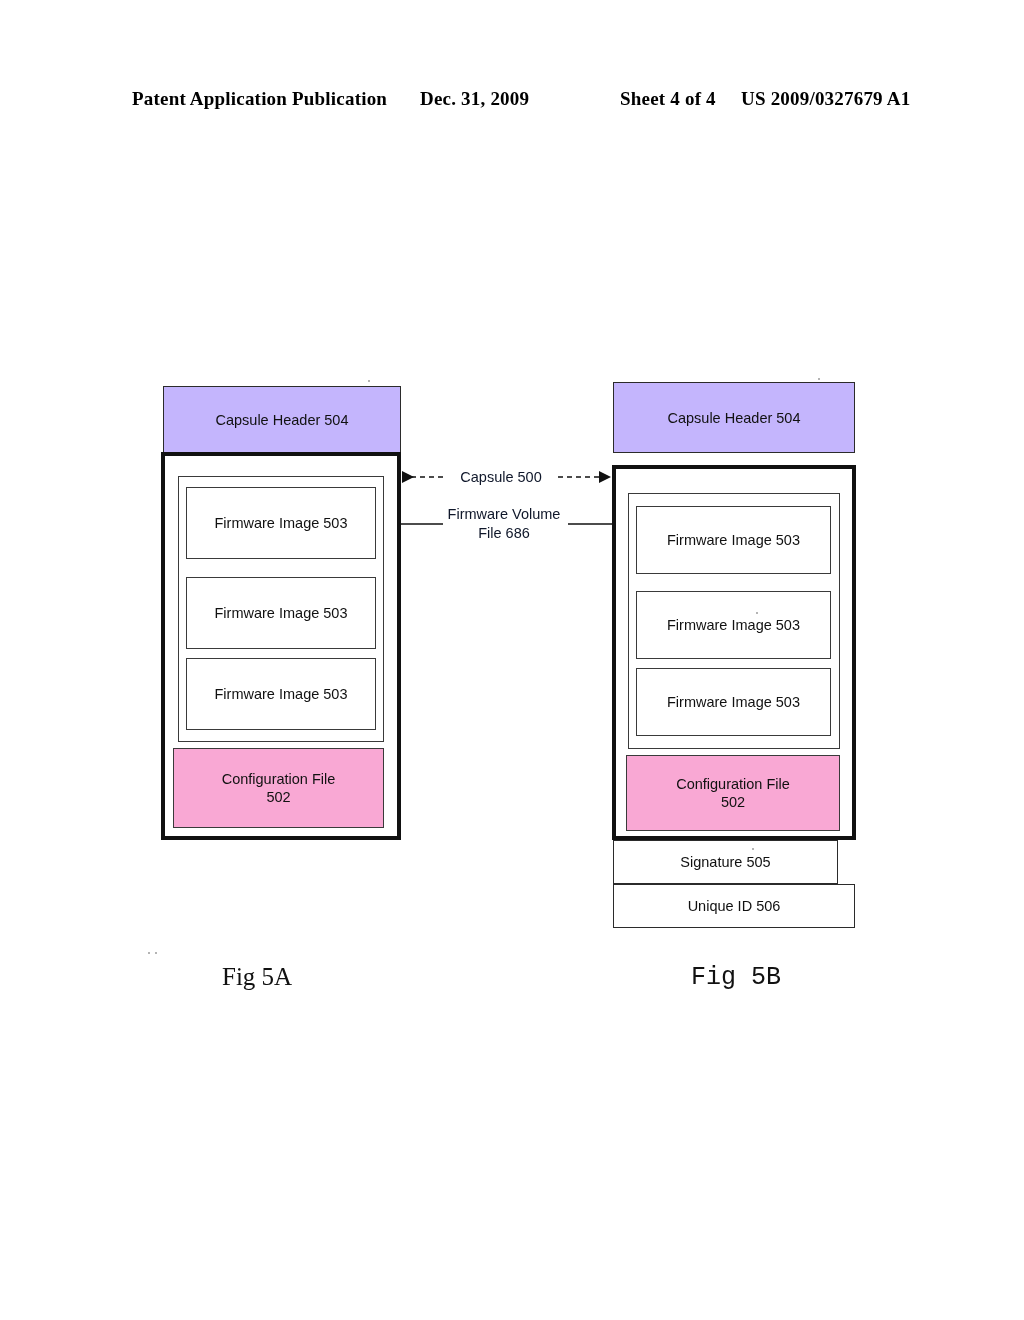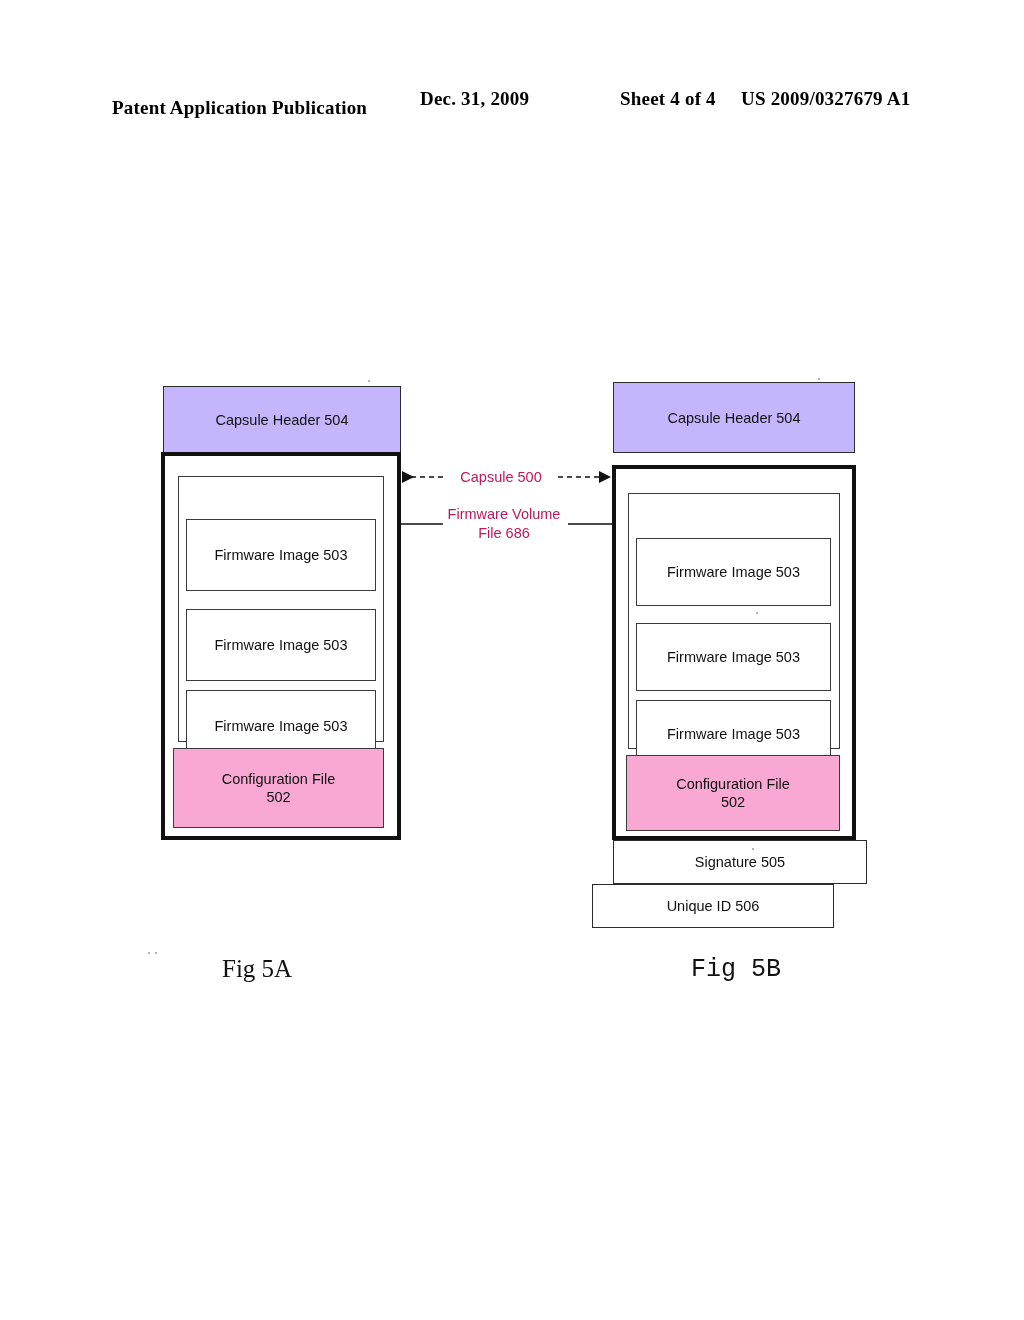--- a/index.html
+++ b/index.html
@@ -28,7 +28,7 @@
     font-size: 19px;
     letter-spacing: 0.2px;
   }
-  .page-header .hdr-left   { position: absolute; left: 112px; top: 0; white-space: nowrap; margin-top: 9px; }
+  .page-header .hdr-left   { position: absolute; left: 132px; top: 0; white-space: nowrap; }
   .page-header .hdr-mid    { position: absolute; left: 420px; top: 0; white-space: nowrap; text-align: right; }
   .page-header .hdr-sheet  { position: absolute; left: 620px; top: 0; white-space: nowrap; }
   .page-header .hdr-right  { position: absolute; left: 704px; top: 0; white-space: nowrap; margin-left: 37px; }

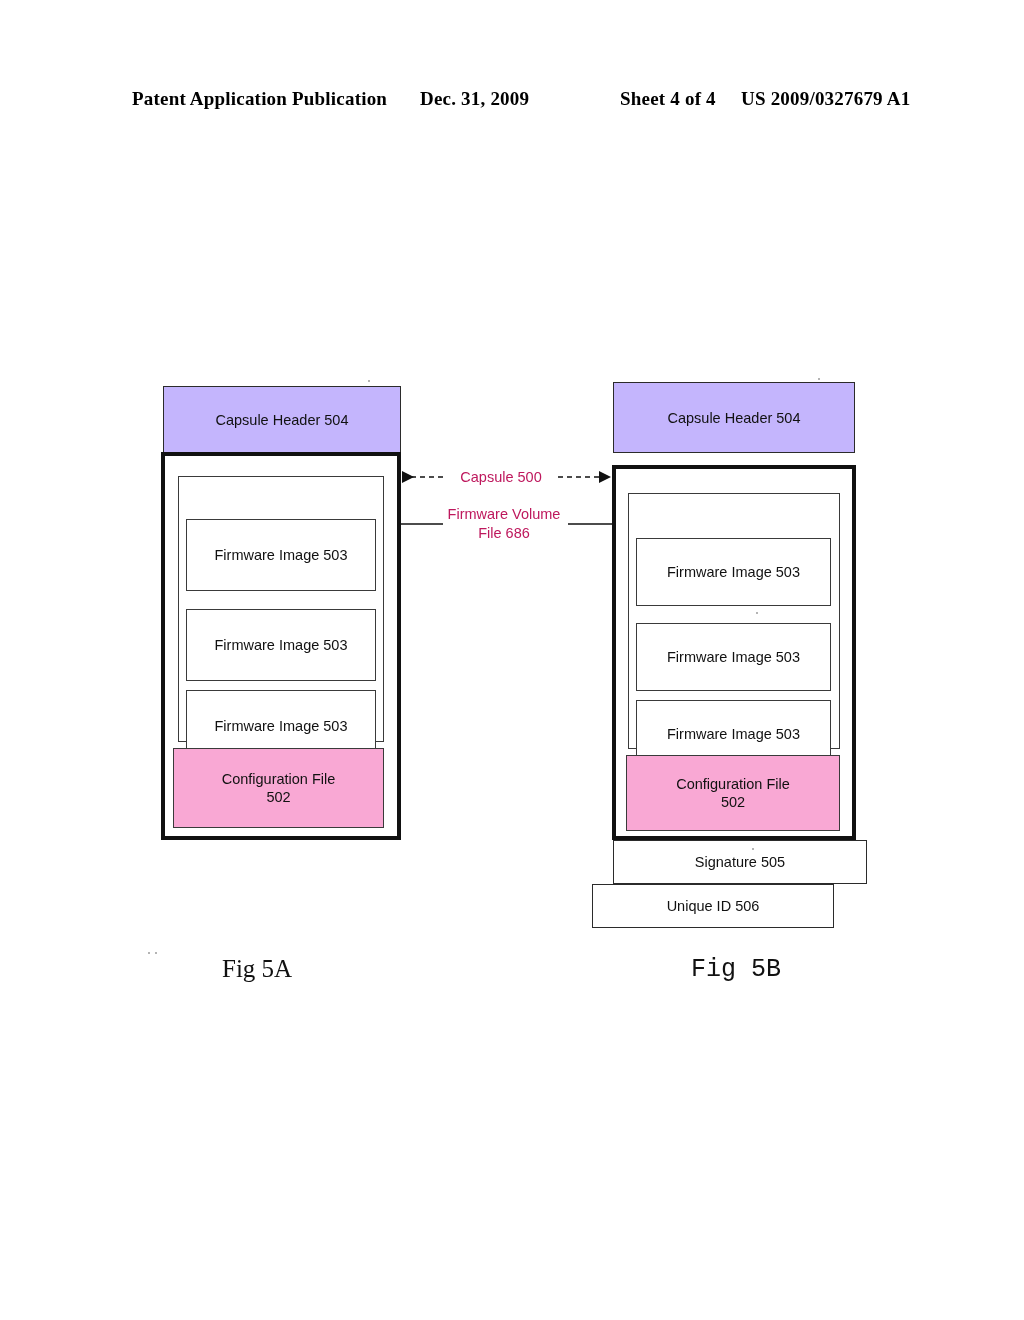--- a/index.html
+++ b/index.html
@@ -116,7 +116,7 @@
     font-family: "Liberation Sans", sans-serif;
     font-size: 14.5px;
     line-height: 19px;
-    color: #be185d;
+    color: #0f172a;
     white-space: pre-line;
   }
   .connector-svg {

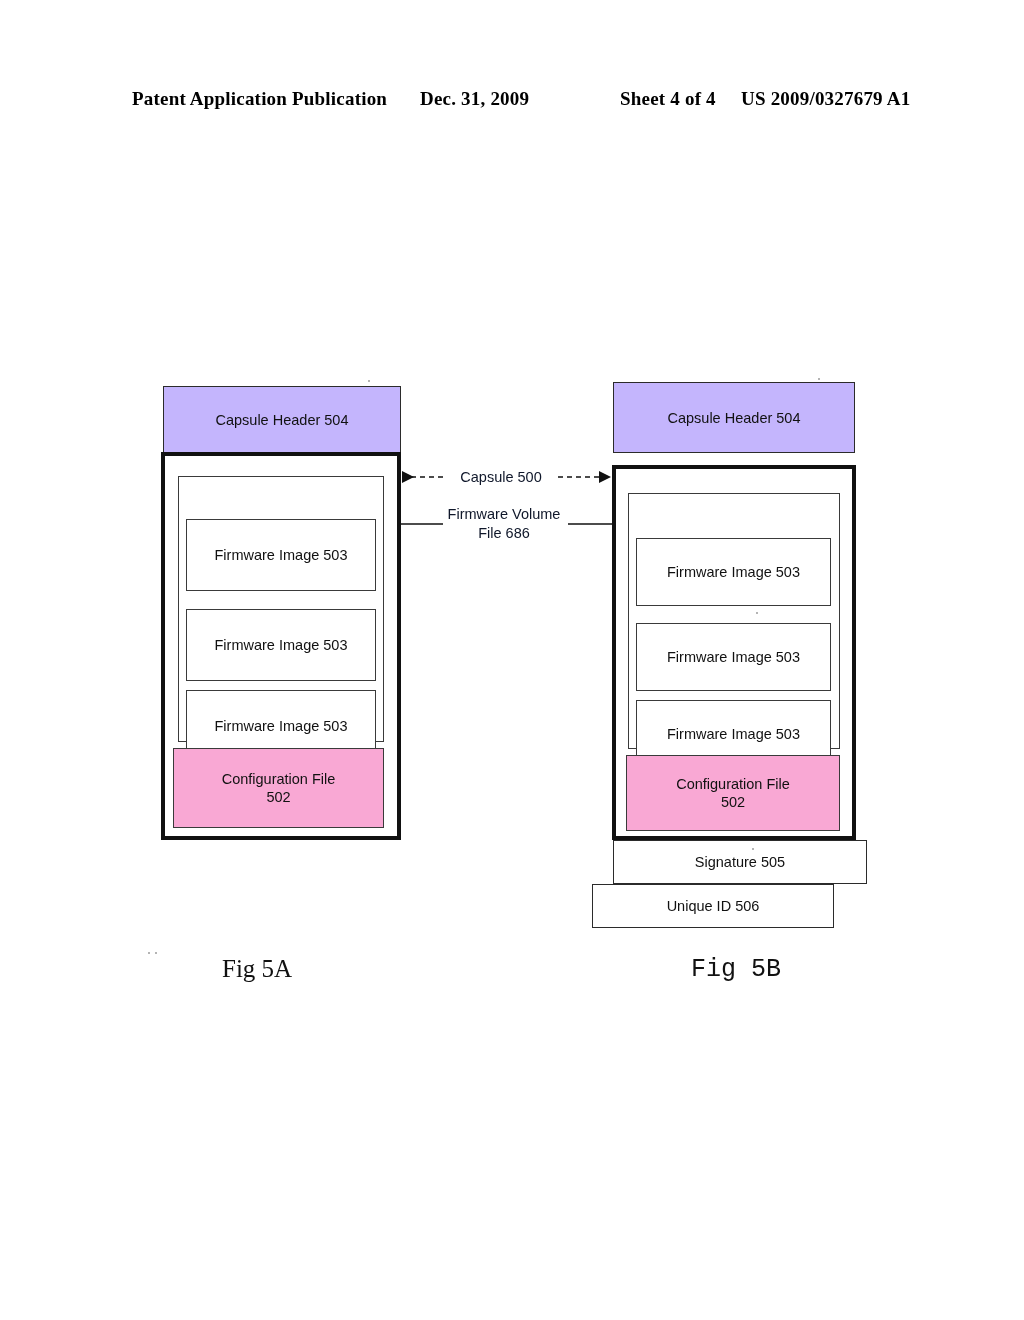--- a/index.html
+++ b/index.html
@@ -84,7 +84,6 @@
     display: flex;
     align-items: center;
     justify-content: center;
-    margin-top: 32px;
   }
 
   

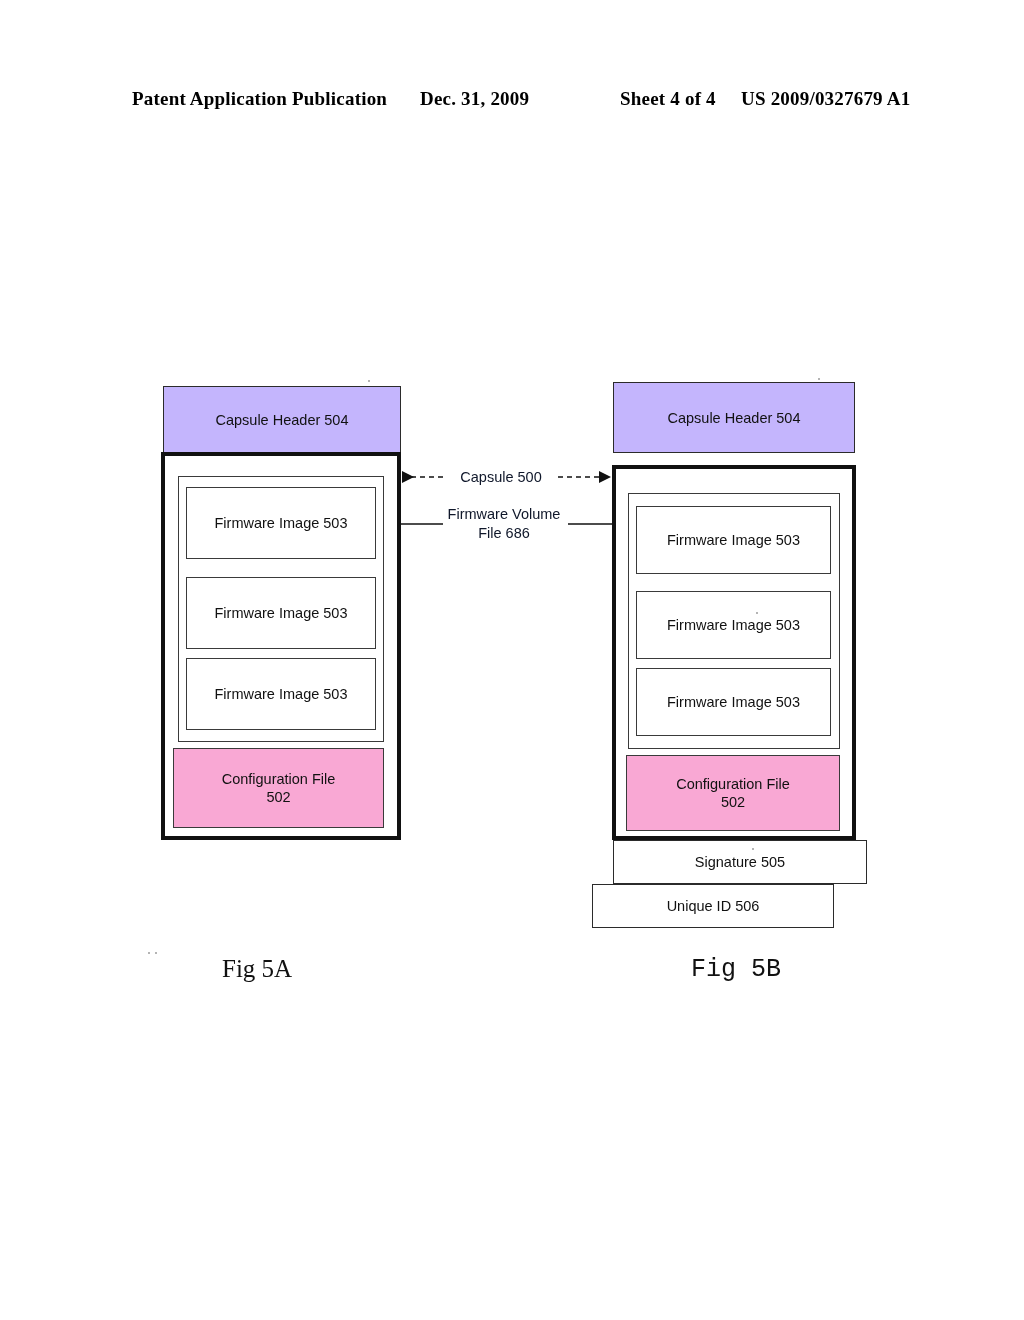--- a/index.html
+++ b/index.html
@@ -230,7 +230,7 @@
 502</div>
   </div>
 
-  <div class="tail-row" style="left:613px; top:840px; width:254px; height:44px;">
+  <div class="tail-row" style="left:613px; top:840px; width:225px; height:44px;">
     <div class="box-label">Signature 505</div>
   </div>
 

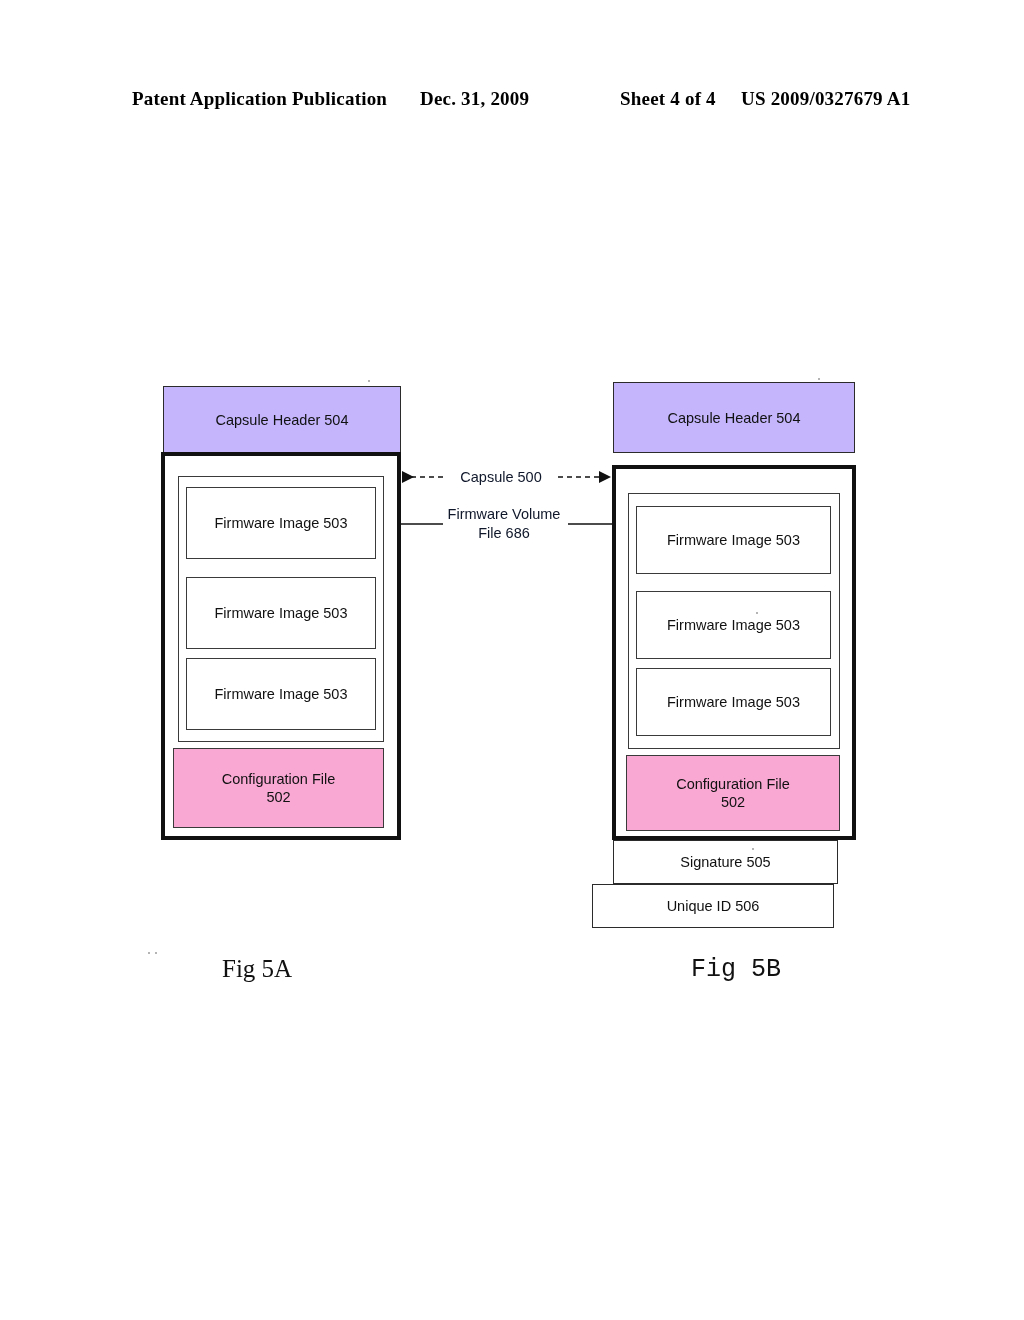--- a/index.html
+++ b/index.html
@@ -234,7 +234,7 @@
     <div class="box-label">Signature 505</div>
   </div>
 
-  <div class="tail-row" style="left:592px; top:884px; width:242px; height:44px;">
+  <div class="tail-row" style="left:613px; top:884px; width:242px; height:44px;">
     <div class="box-label">Unique ID 506</div>
   </div>
 

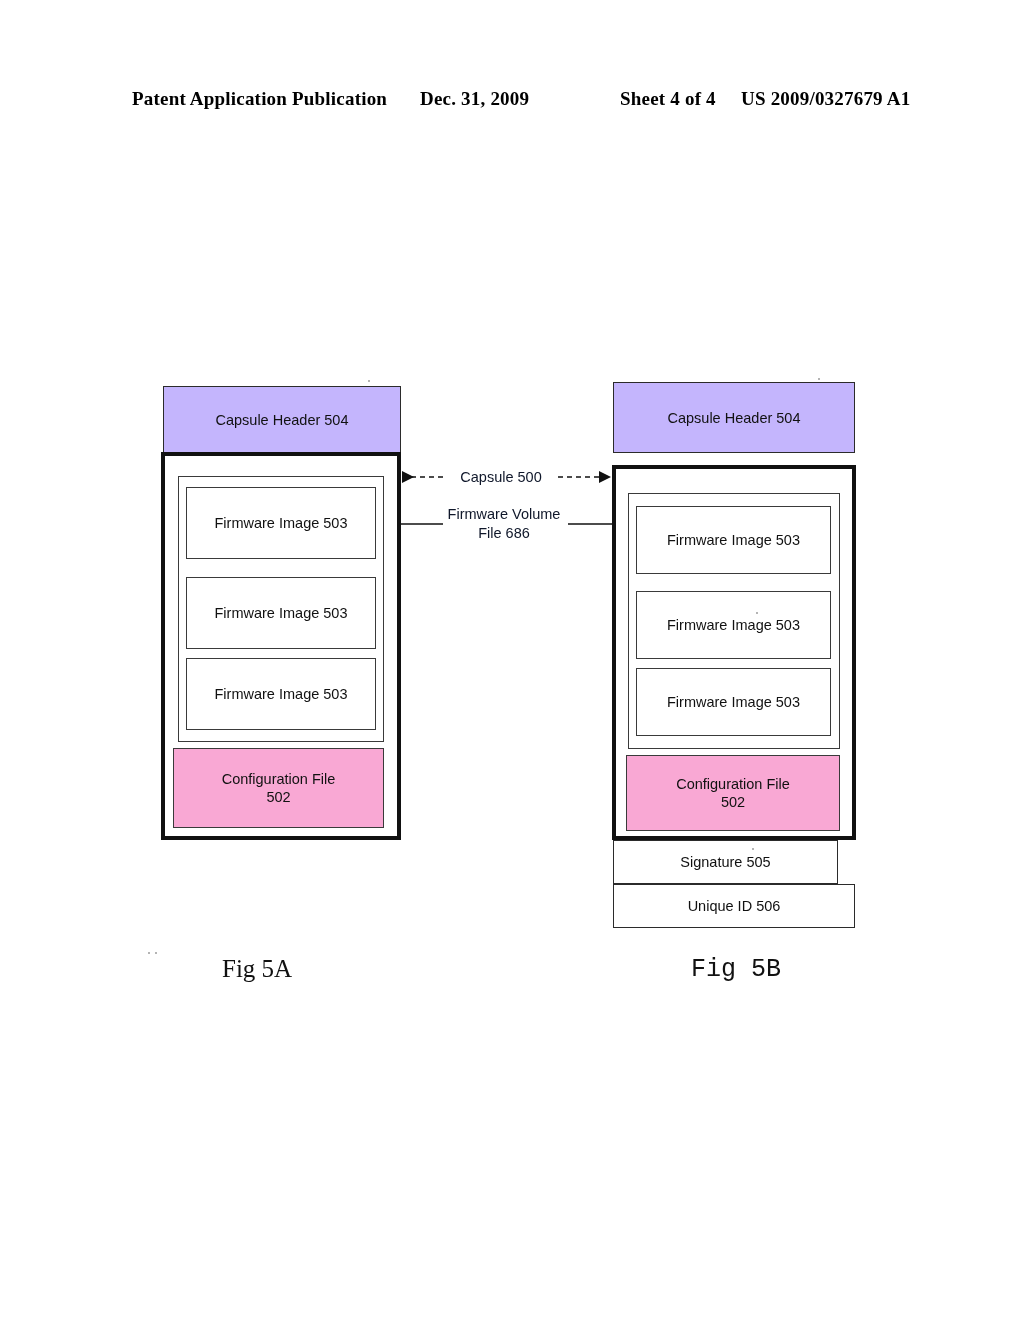--- a/index.html
+++ b/index.html
@@ -134,6 +134,7 @@
     font-size: 25px;
     color: #111111;
     white-space: nowrap;
+    margin-top: 8px;
   }
 
   

